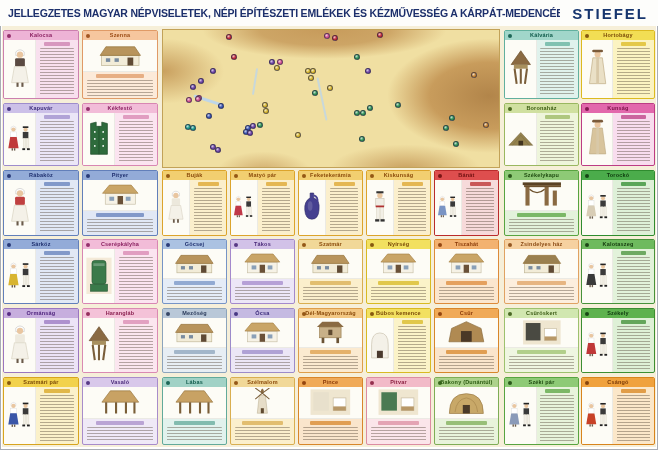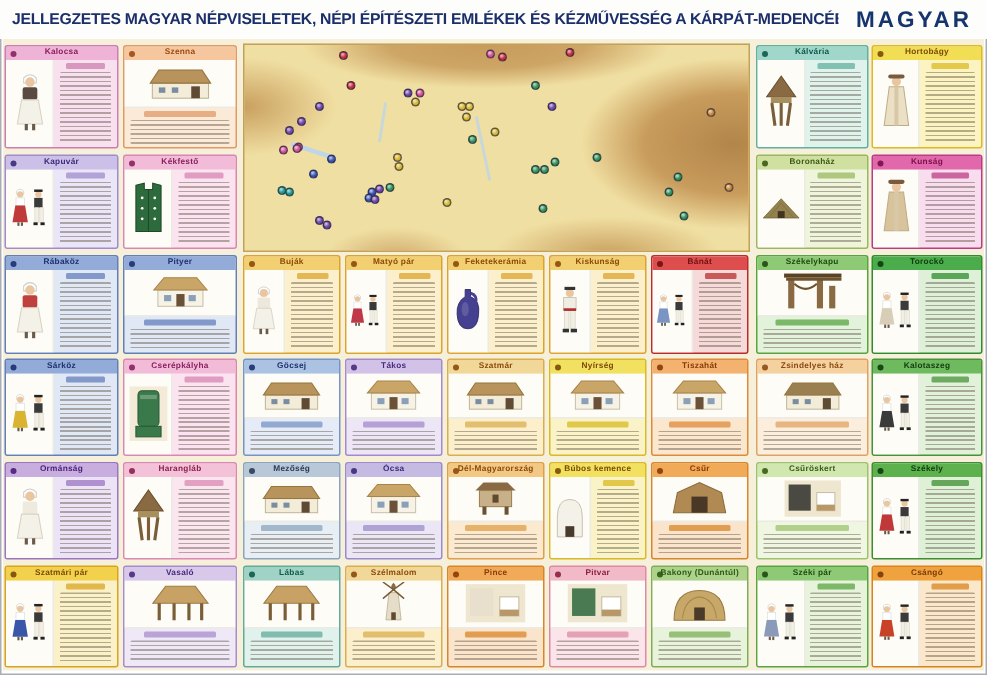--- a/index.html
+++ b/index.html
@@ -54,7 +54,7 @@
 
   <div class="titlebar">
     <div class="main-title">JELLEGZETES MAGYAR NÉPVISELETEK, NÉPI ÉPÍTÉSZETI EMLÉKEK ÉS KÉZMŰVESSÉG A KÁRPÁT-MEDENCÉBEN</div>
-    <div class="logo">MAGYAR</div>
+    <div class="logo">STIEFEL</div>
   </div>
 
   <div class="map">

